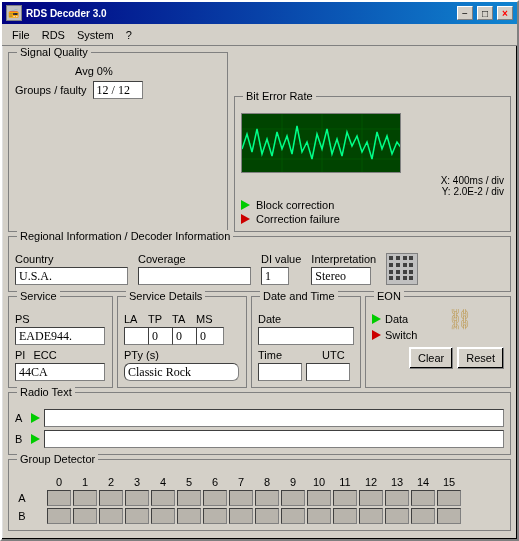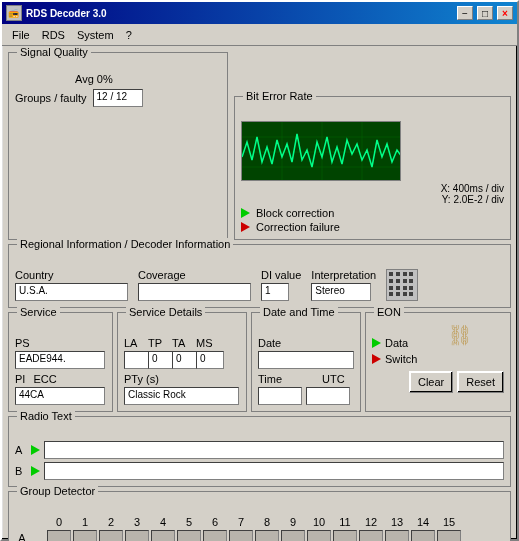--- a/index.html
+++ b/index.html
@@ -74,7 +74,7 @@
     .group-box {
       border: 1px solid #808080;
       border-top: 1px solid #808080;
-      padding: 16px 6px 6px 6px;
+      padding: 8px 6px 6px 6px;
       position: relative;
       background: #d4d0c8;
     }

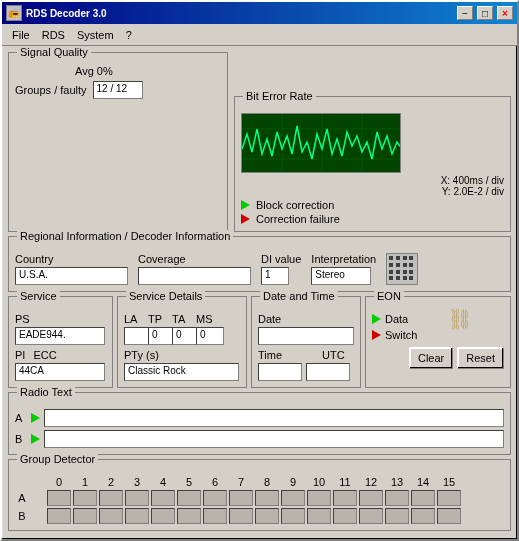--- a/index.html
+++ b/index.html
@@ -96,8 +96,8 @@
       border-left-color: #404040;
       height: 18px;
       padding: 1px 3px;
-      font-size: 10px;
-      font-family: Liberation Sans, sans-serif;
+      font-size: 12px;
+      font-family: Liberation Serif, serif;
     }
     .input-field.wide { width: 113px; }
     .input-field.med { width: 60px; }

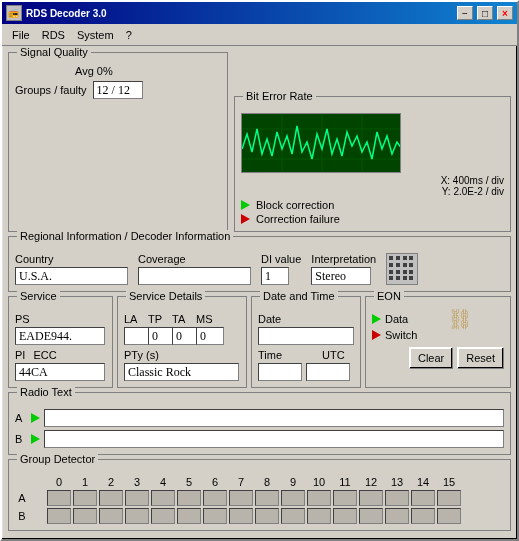--- a/index.html
+++ b/index.html
@@ -358,7 +358,7 @@
           </div>
           <div style="margin-top:4px;">
             <span class="field-label">PTy (s)</span>
-            <div class="input-field" style="width:115px; margin-top:2px;">
+            <div class="input-field" style="width:115px; margin-top:2px;border-radius:6px;">
               <span>Classic Rock</span>
             </div>
           </div>

